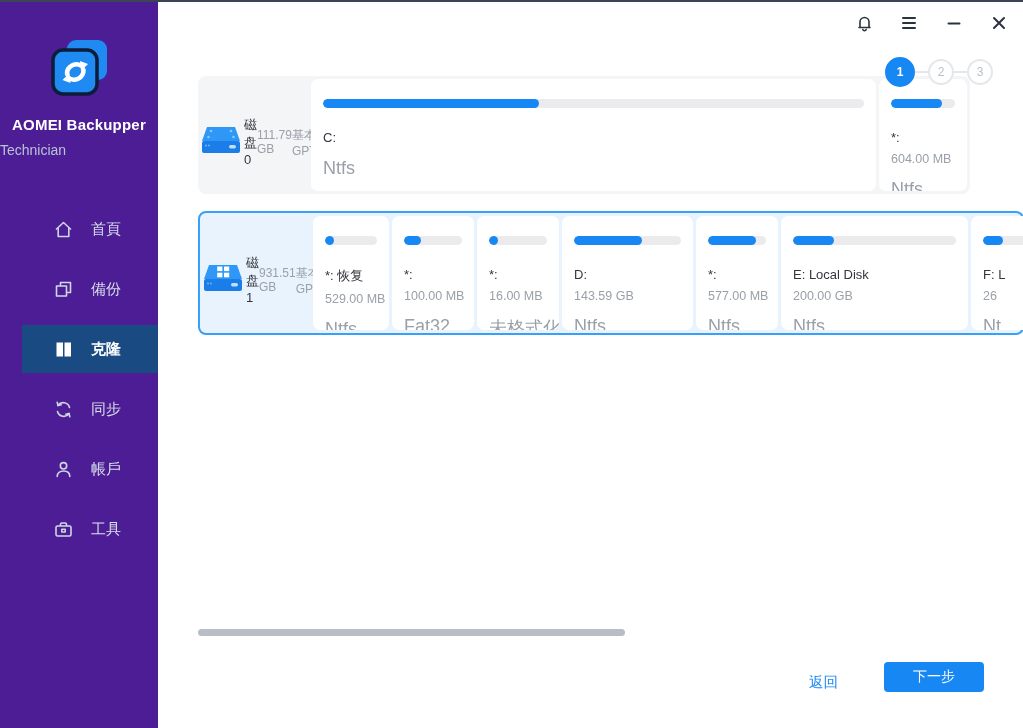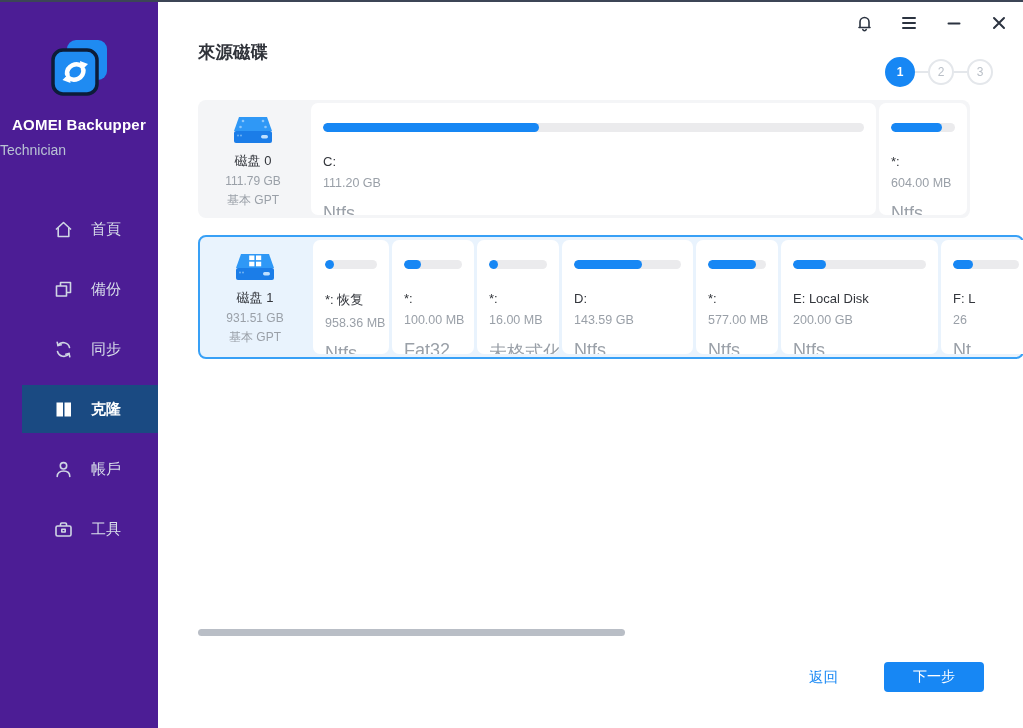--- a/index.html
+++ b/index.html
@@ -164,7 +164,6 @@
     </div>
 
     <div class="header">
-      <div class="page-title">來源磁碟</div>
     </div>
 
     <div class="steps">

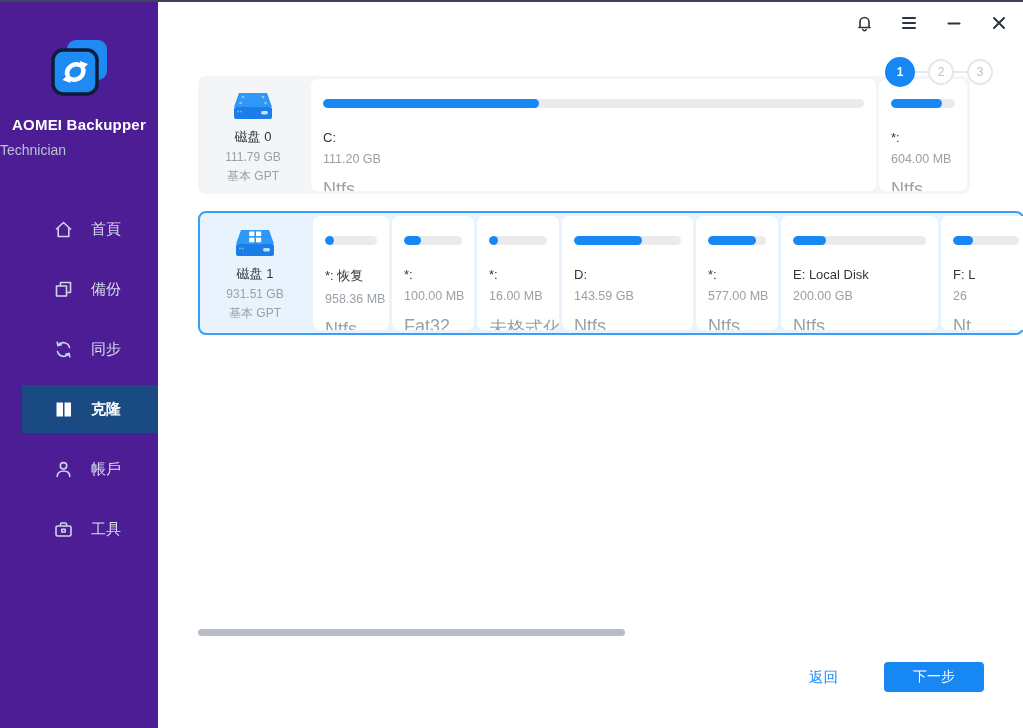--- a/index.html
+++ b/index.html
@@ -39,7 +39,7 @@
   .disk-row{ display:flex; border-radius:8px; background:#f4f5f7; width:772px; height:118px;
     margin-bottom:17px; cursor:pointer; }
   .disk-row.selected{ width:826px; height:124px; background:#e9f3fd; border:2px solid #38a0f6; }
-  .disk-info{ width:110px; flex:none; display:flex; flex-direction:column; align-items:center; padding-top:10px; }
+  .disk-info{ width:110px; flex:none; display:flex; align-items:center; padding-top:10px; }
   .disk-icon{ width:46px; height:40px; }
   .disk-name{ margin-top:2px; font-size:13px; color:#33363c; }
   .disk-sub{ margin-top:4px; font-size:12px; color:#9aa0a8; }

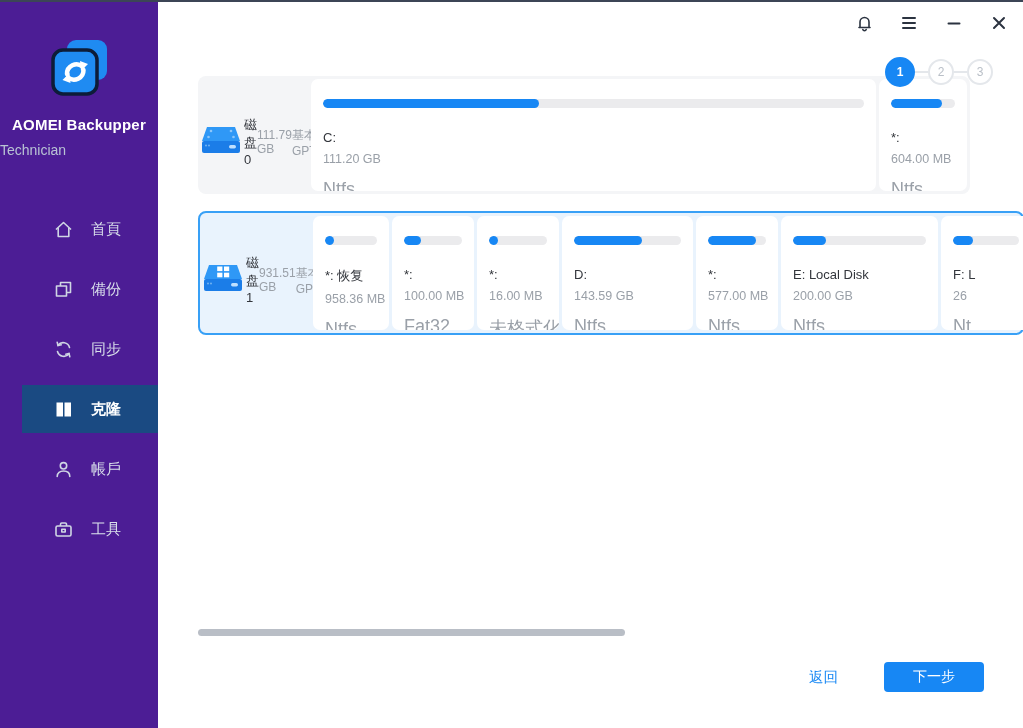--- a/index.html
+++ b/index.html
@@ -199,7 +199,6 @@
                 <i style="width:40%"></i>
               </div>
         <div class="plabel">C:</div>
-        <div class="psize">111.20 GB</div>
         <div class="pfs">Ntfs</div>
       </div>
       <div class="part" style="width:88px;">

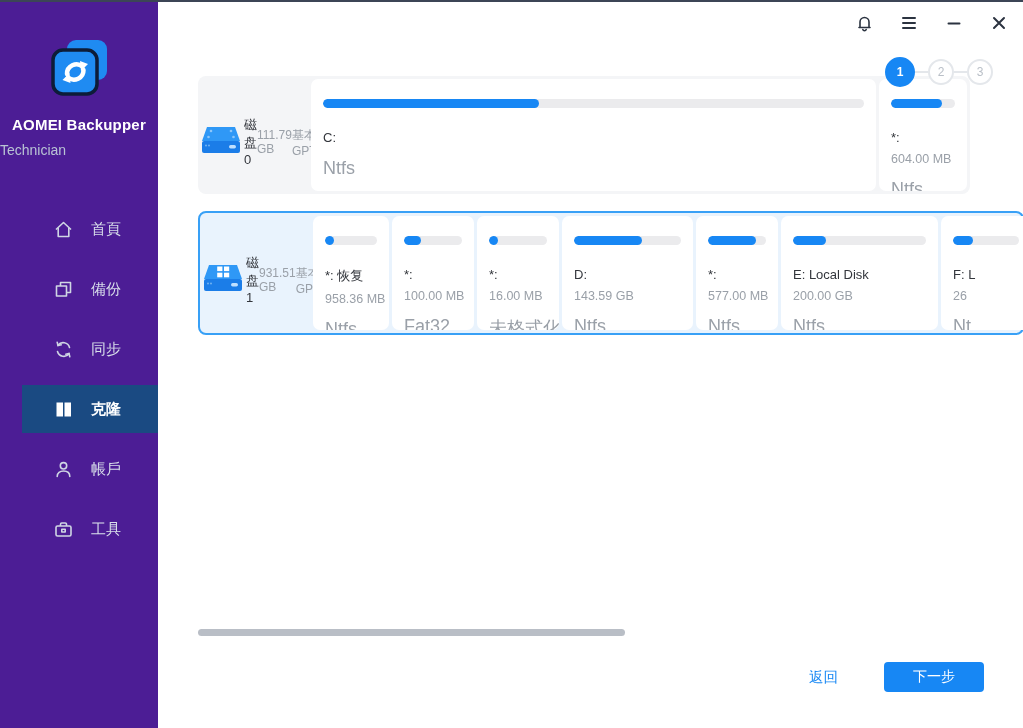--- a/index.html
+++ b/index.html
@@ -270,7 +270,7 @@
         <div class="psize">577.00 MB</div>
         <div class="pfs">Ntfs</div>
       </div>
-      <div class="part" style="width:157px;">
+      <div class="part" style="width:187px;">
         <div class="pbar">
                 <i style="width:25%"></i>
               </div>

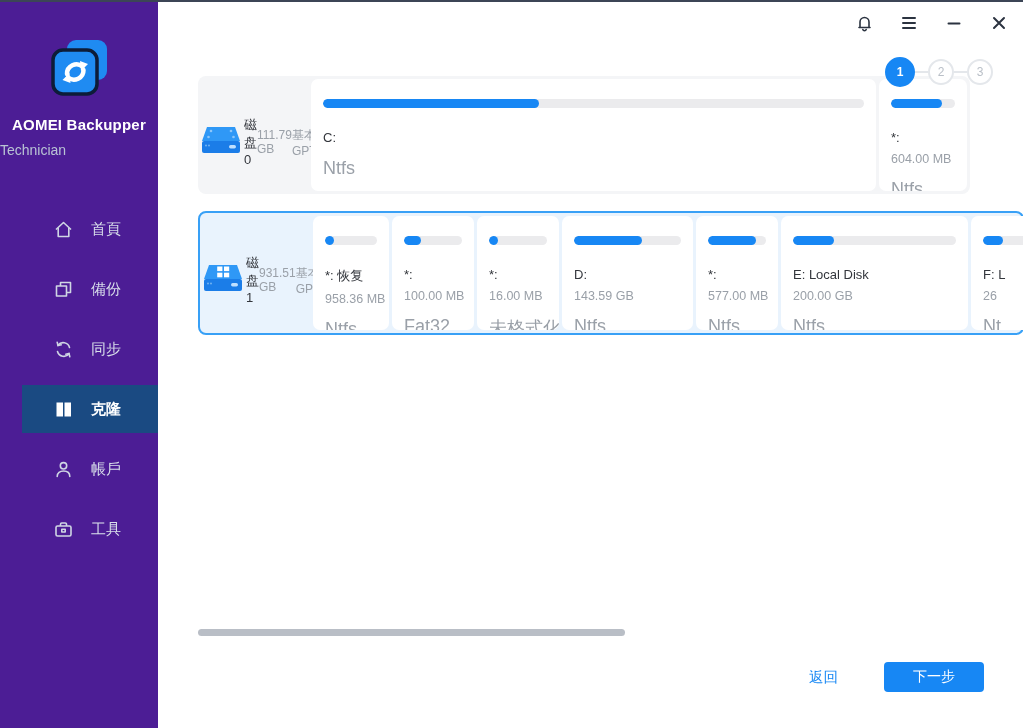--- a/index.html
+++ b/index.html
@@ -235,7 +235,7 @@
                 <i style="width:9%"></i>
               </div>
         <div class="plabel">*: 恢复</div>
-        <div class="psize">958.36 MB</div>
+        <div class="psize">529.00 MB</div>
         <div class="pfs">Ntfs</div>
       </div>
       <div class="part" style="width:82px;">

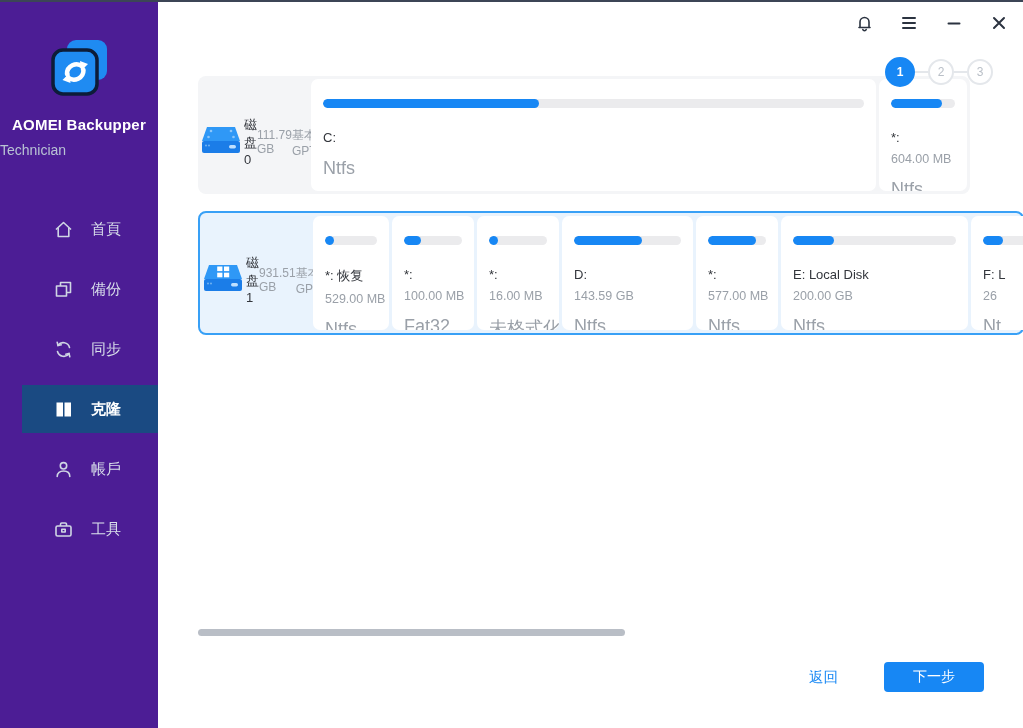--- a/index.html
+++ b/index.html
@@ -95,6 +95,15 @@
           </span>
     <span>備份</span>
   </div>
+  <div class="menu-item selected">
+    <span class="mi-icon">
+            <svg width="21" height="21" viewBox="0 0 21 21">
+              <rect x="3.5" y="3.5" width="6.5" height="14" fill="#fff"></rect>
+              <rect x="11.5" y="3.5" width="6.5" height="14" fill="#fff"></rect>
+            </svg>
+          </span>
+    <span>克隆</span>
+  </div>
   <div class="menu-item">
     <span class="mi-icon">
             <svg width="21" height="21" viewBox="0 0 21 21" fill="none" stroke="#cfd6e4" stroke-width="1.6" stroke-linecap="round">
@@ -105,15 +114,6 @@
             </svg>
           </span>
     <span>同步</span>
-  </div>
-  <div class="menu-item selected">
-    <span class="mi-icon">
-            <svg width="21" height="21" viewBox="0 0 21 21">
-              <rect x="3.5" y="3.5" width="6.5" height="14" fill="#fff"></rect>
-              <rect x="11.5" y="3.5" width="6.5" height="14" fill="#fff"></rect>
-            </svg>
-          </span>
-    <span>克隆</span>
   </div>
   <div class="menu-item">
     <span class="mi-icon">

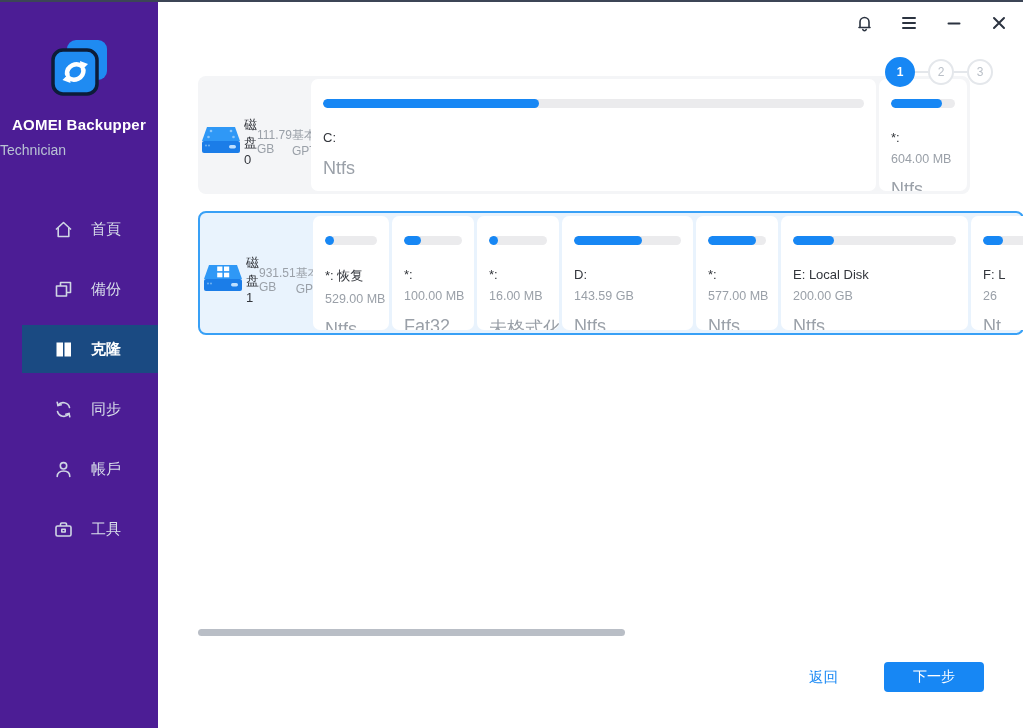--- a/index.html
+++ b/index.html
@@ -53,7 +53,7 @@
   
   .hscroll{ position:absolute; left:40px; top:627px; width:427px; height:7px;
     background:#b9bec6; border-radius:4px; cursor:pointer; }
-  .footer{ position:absolute; right:39px; bottom:36px; display:flex; align-items:center;margin-left:40px; }
+  .footer{ position:absolute; right:39px; bottom:36px; display:flex; align-items:flex-end;margin-left:40px; }
   .back-link{ color:#1787f4; font-size:14.5px; margin-right:46px; cursor:pointer; text-decoration:none; }
   .next-btn{ width:100px; height:30px; background:#1787f4; border:none; border-radius:4px;
     color:#fff; font-size:14px; cursor:pointer; font-family:inherit; }

